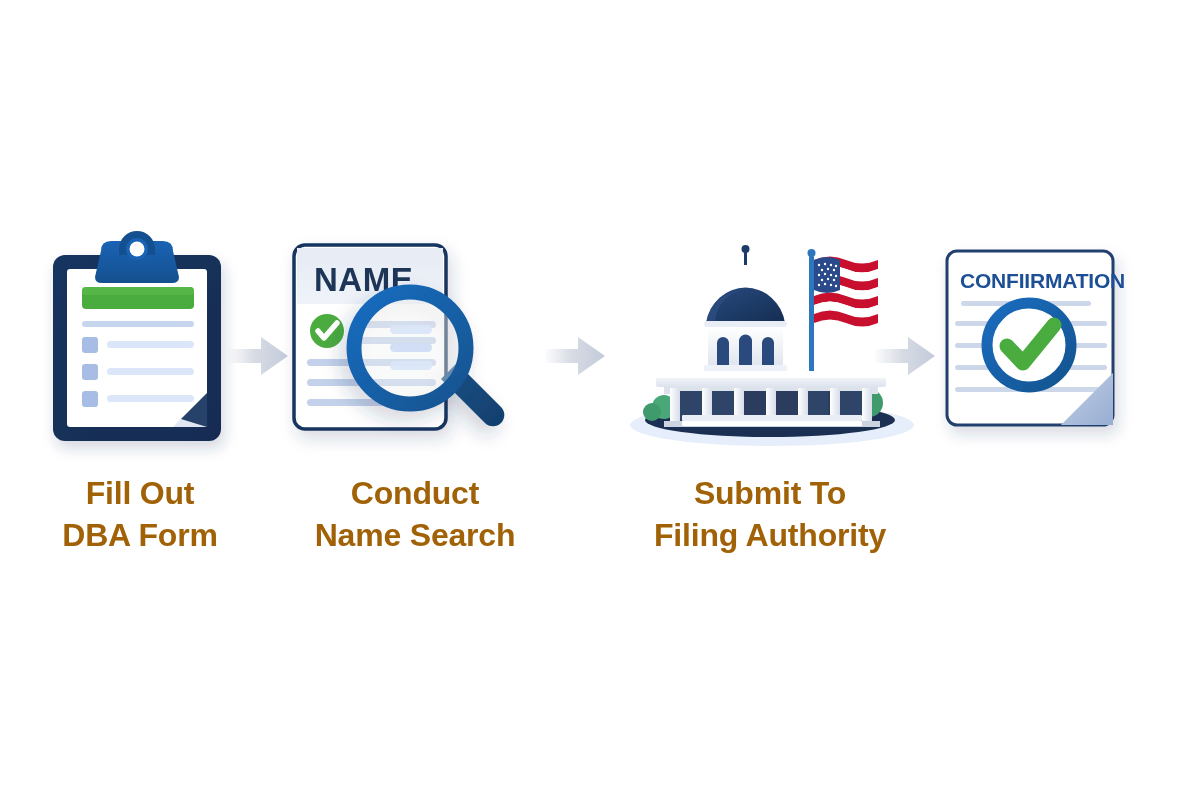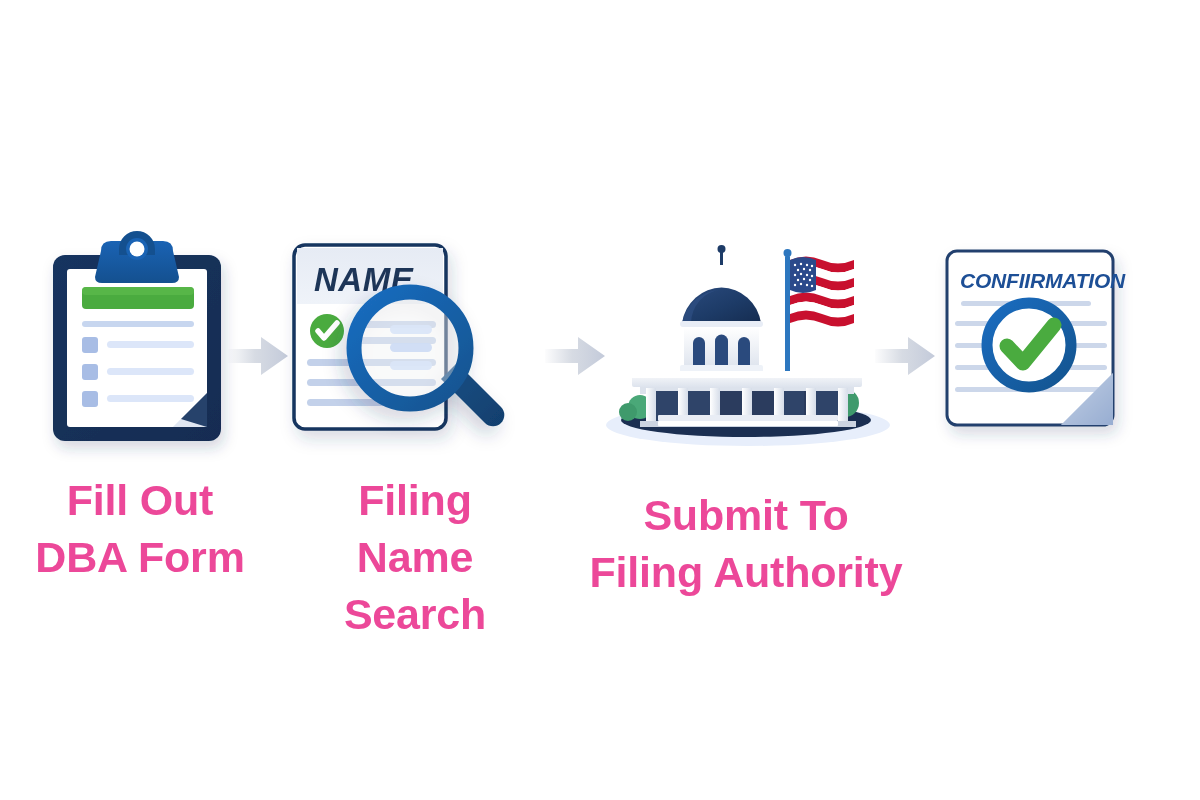--- a/index.html
+++ b/index.html
@@ -43,7 +43,6 @@
     display: flex;
     align-items: flex-end;
     justify-content: center;
-    font-style: italic;
   }
   .step-label {
     margin-top: 24px;

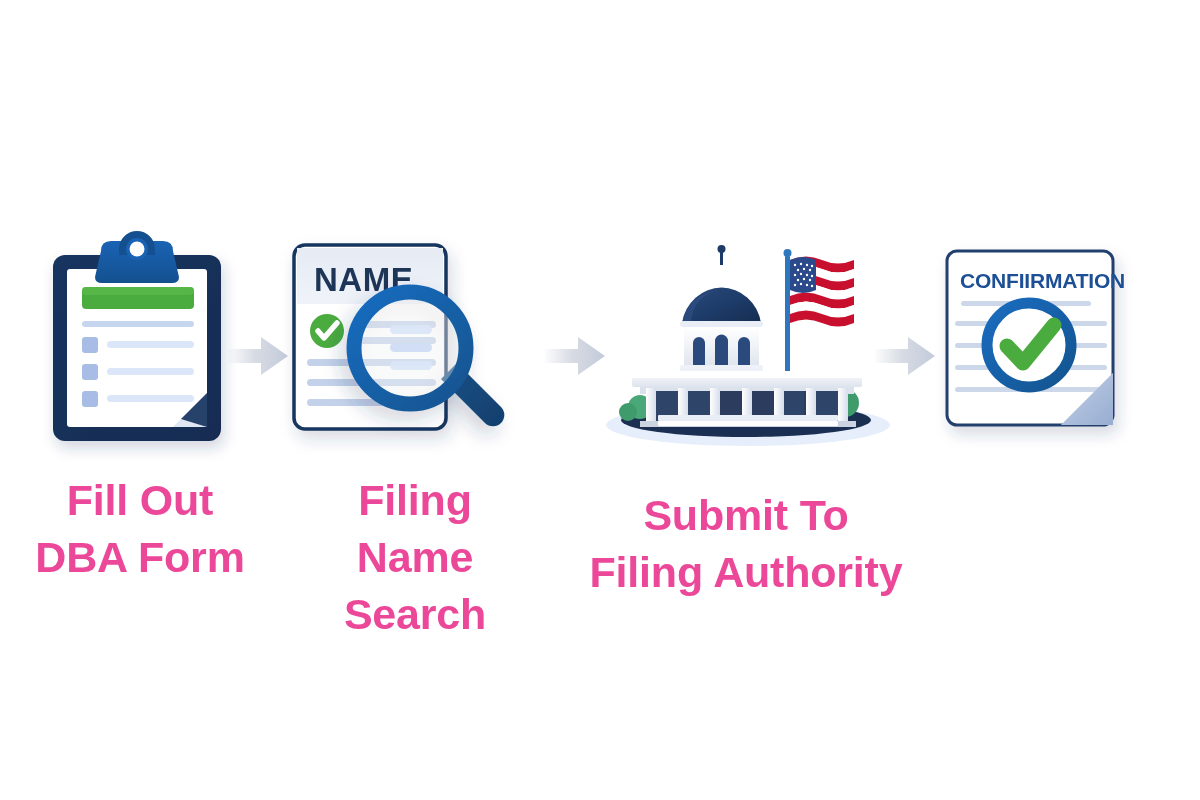--- a/index.html
+++ b/index.html
@@ -47,8 +47,8 @@
   .step-label {
     margin-top: 24px;
     text-align: center;
-    color: #ec4899;
-    font-size: 43px;
+    color: #a16207;
+    font-size: 32px;
     line-height: 1.32;
     font-weight: 700;
     letter-spacing: -0.2px;

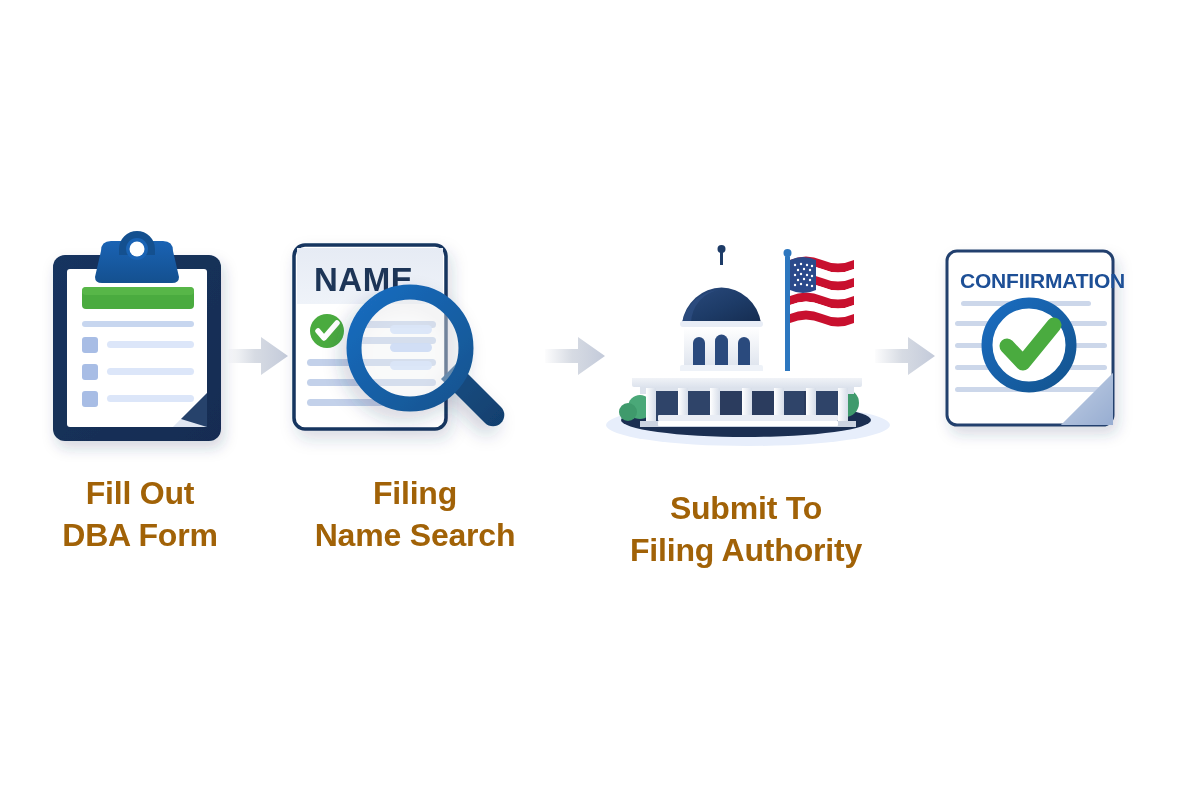--- a/index.html
+++ b/index.html
@@ -190,7 +190,7 @@
         </g>
       </svg>
     </div>
-    <div class="step-label">Filing
+    <div class="step-label">Conduct
 Name Search</div>
   </div>
 

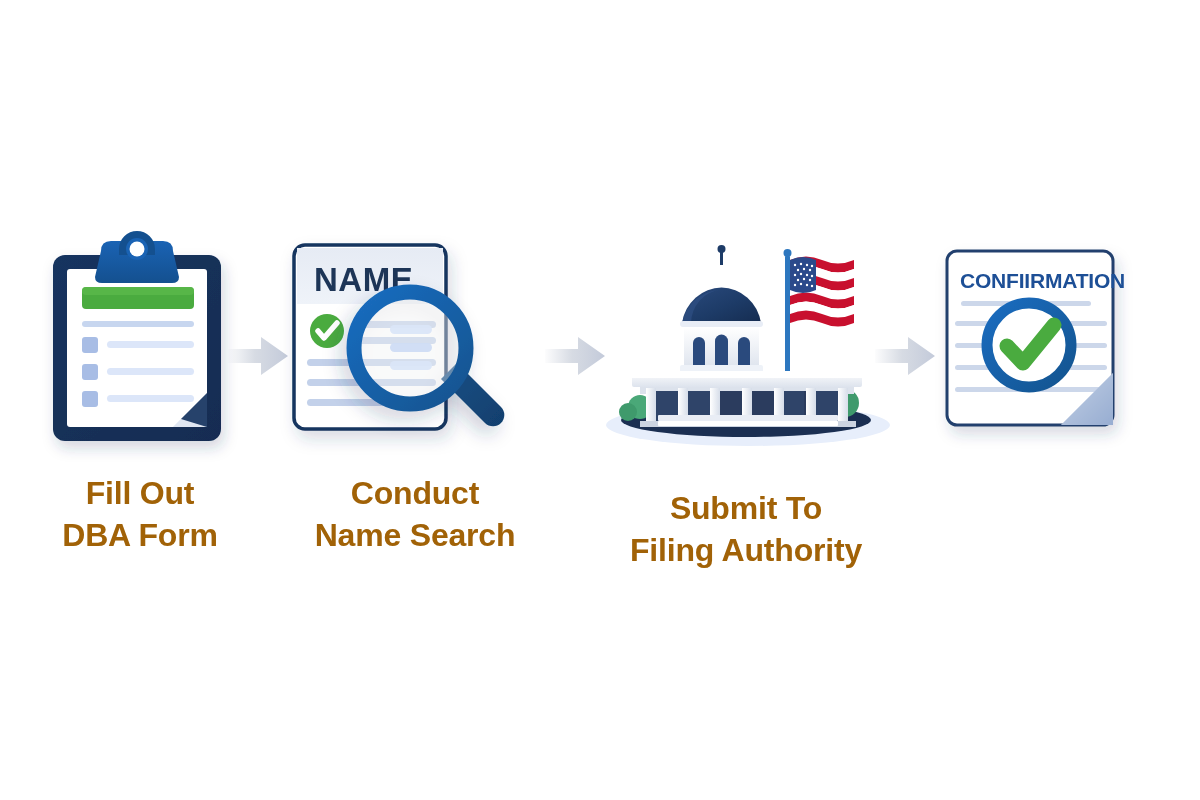--- a/index.html
+++ b/index.html
@@ -56,7 +56,7 @@
   }
   .step1 { left: 22px;  width: 236px; }
   .step2 { left: 288px; width: 254px; }
-  .step3 { left: 588px; width: 316px; gap: 15px; }
+  .step3 { left: 612px; width: 316px; }
   .step4 { left: 908px; width: 244px; }
 
   .arrow {

